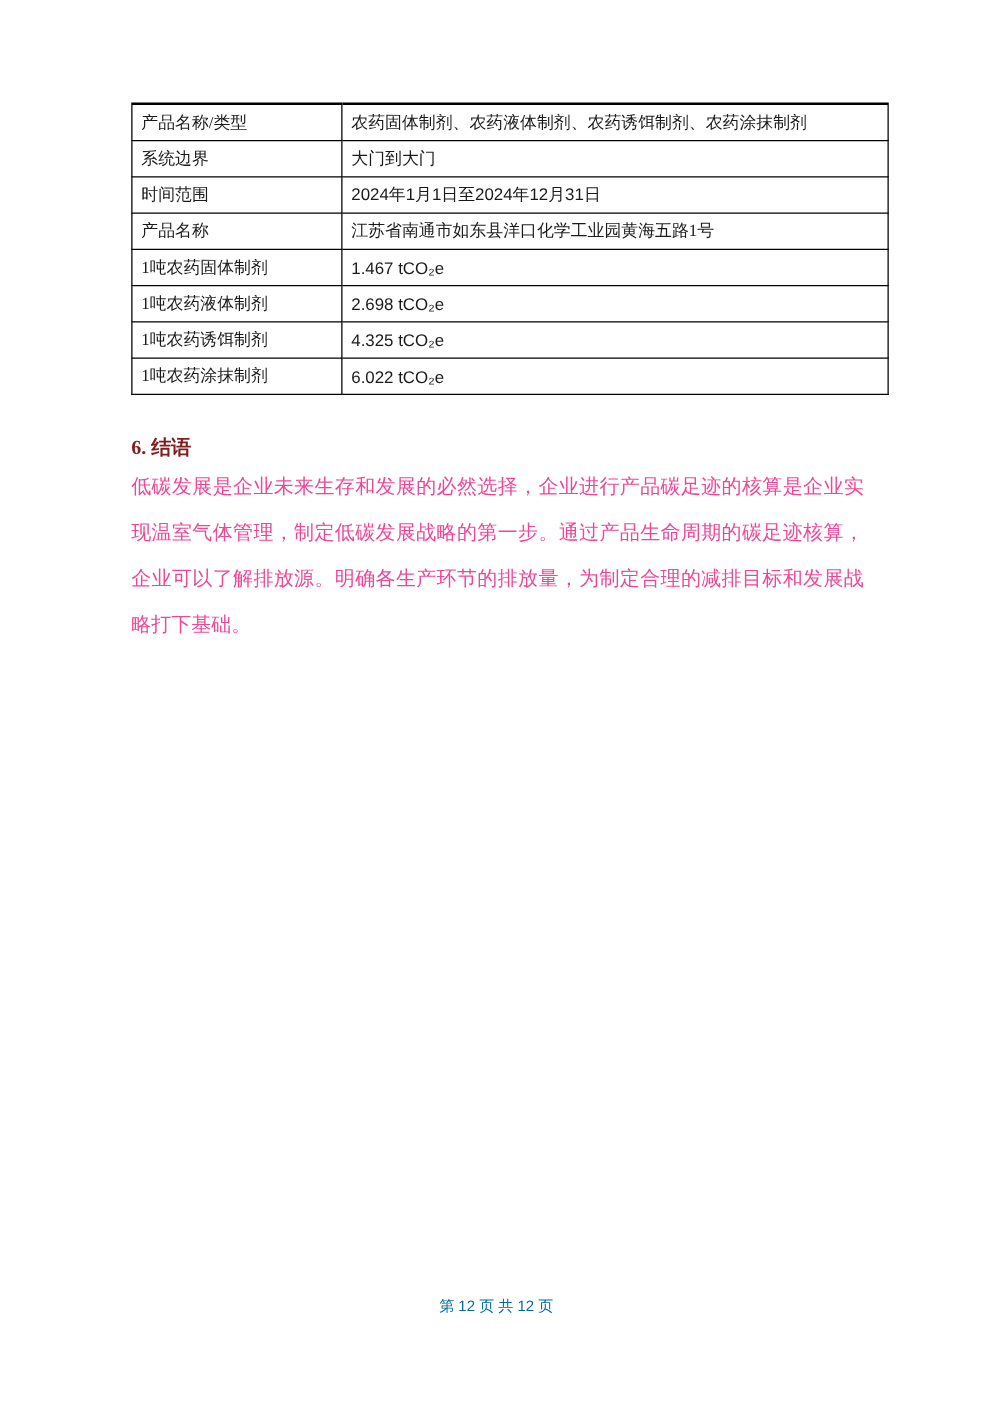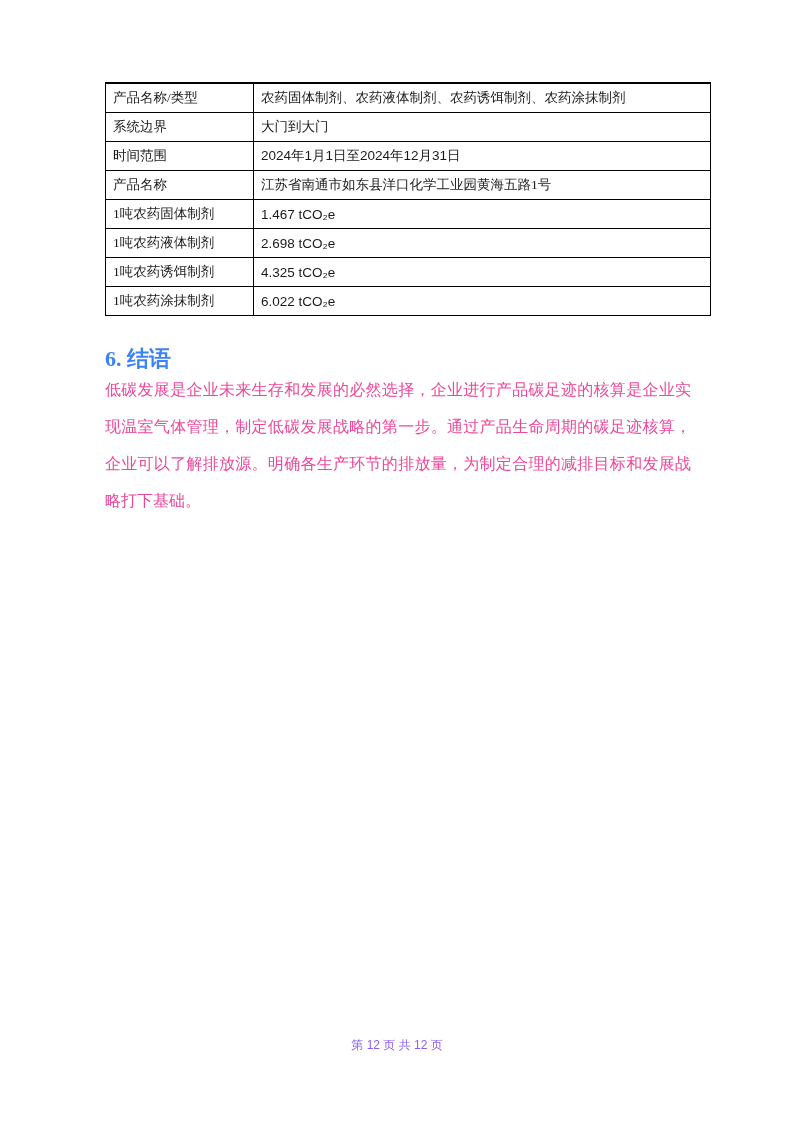--- a/index.html
+++ b/index.html
@@ -29,7 +29,7 @@
   .info-table td {
     border: 1px solid #000000;
     height: 28px;
-    padding: 0 0 0 7px;
+    padding: 0 20px 0 7px;
     font-size: 13.5px;
     vertical-align: middle;
     overflow: hidden;

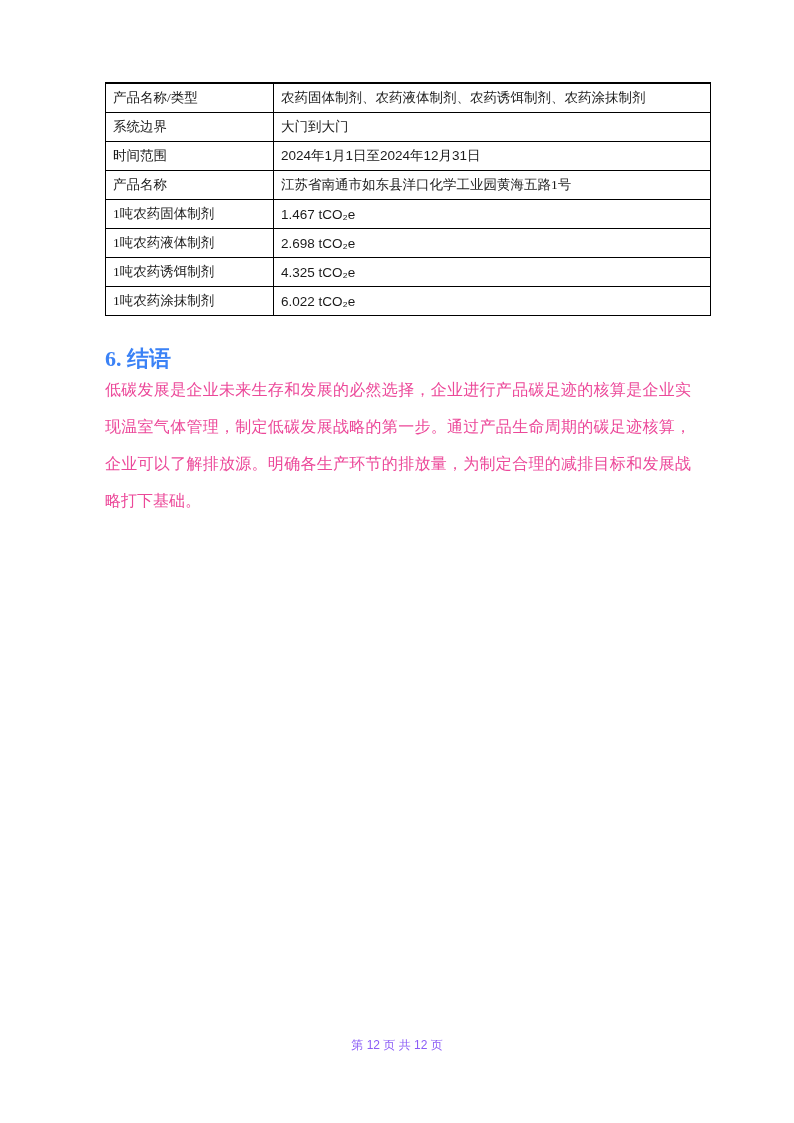--- a/index.html
+++ b/index.html
@@ -47,10 +47,10 @@
   }
   .section-heading {
     margin: 33px 0 0 0;
-    font-size: 22px;
+    font-size: 16px;
     line-height: 20px;
     font-weight: bold;
-    color: #3b82f6;
+    color: #7f1d1d;
   }
   .body-paragraph {
     margin: 2px 0 0 0;

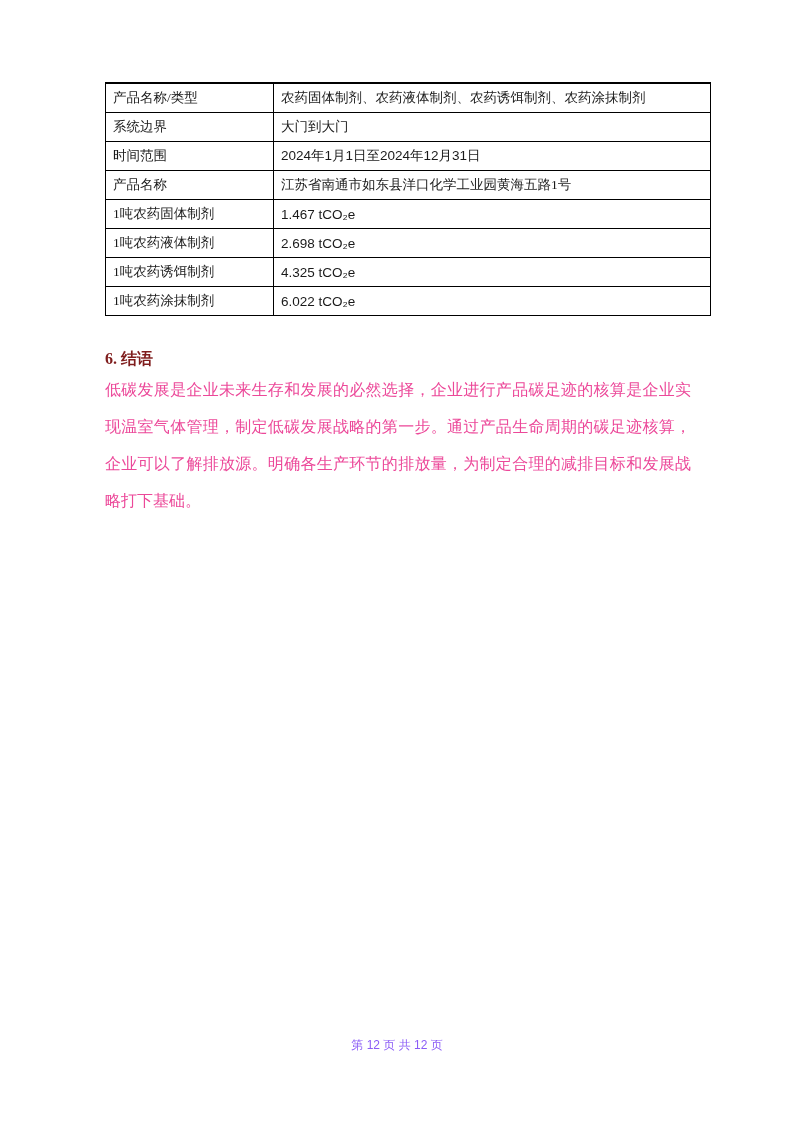--- a/index.html
+++ b/index.html
@@ -67,7 +67,7 @@
     width: 794px;
     text-align: center;
     font-size: 12px;
-    color: #8b5cf6;
+    color: #0369a1;
     font-family: "Liberation Sans", "DejaVu Sans", sans-serif;
   }
 </style>

